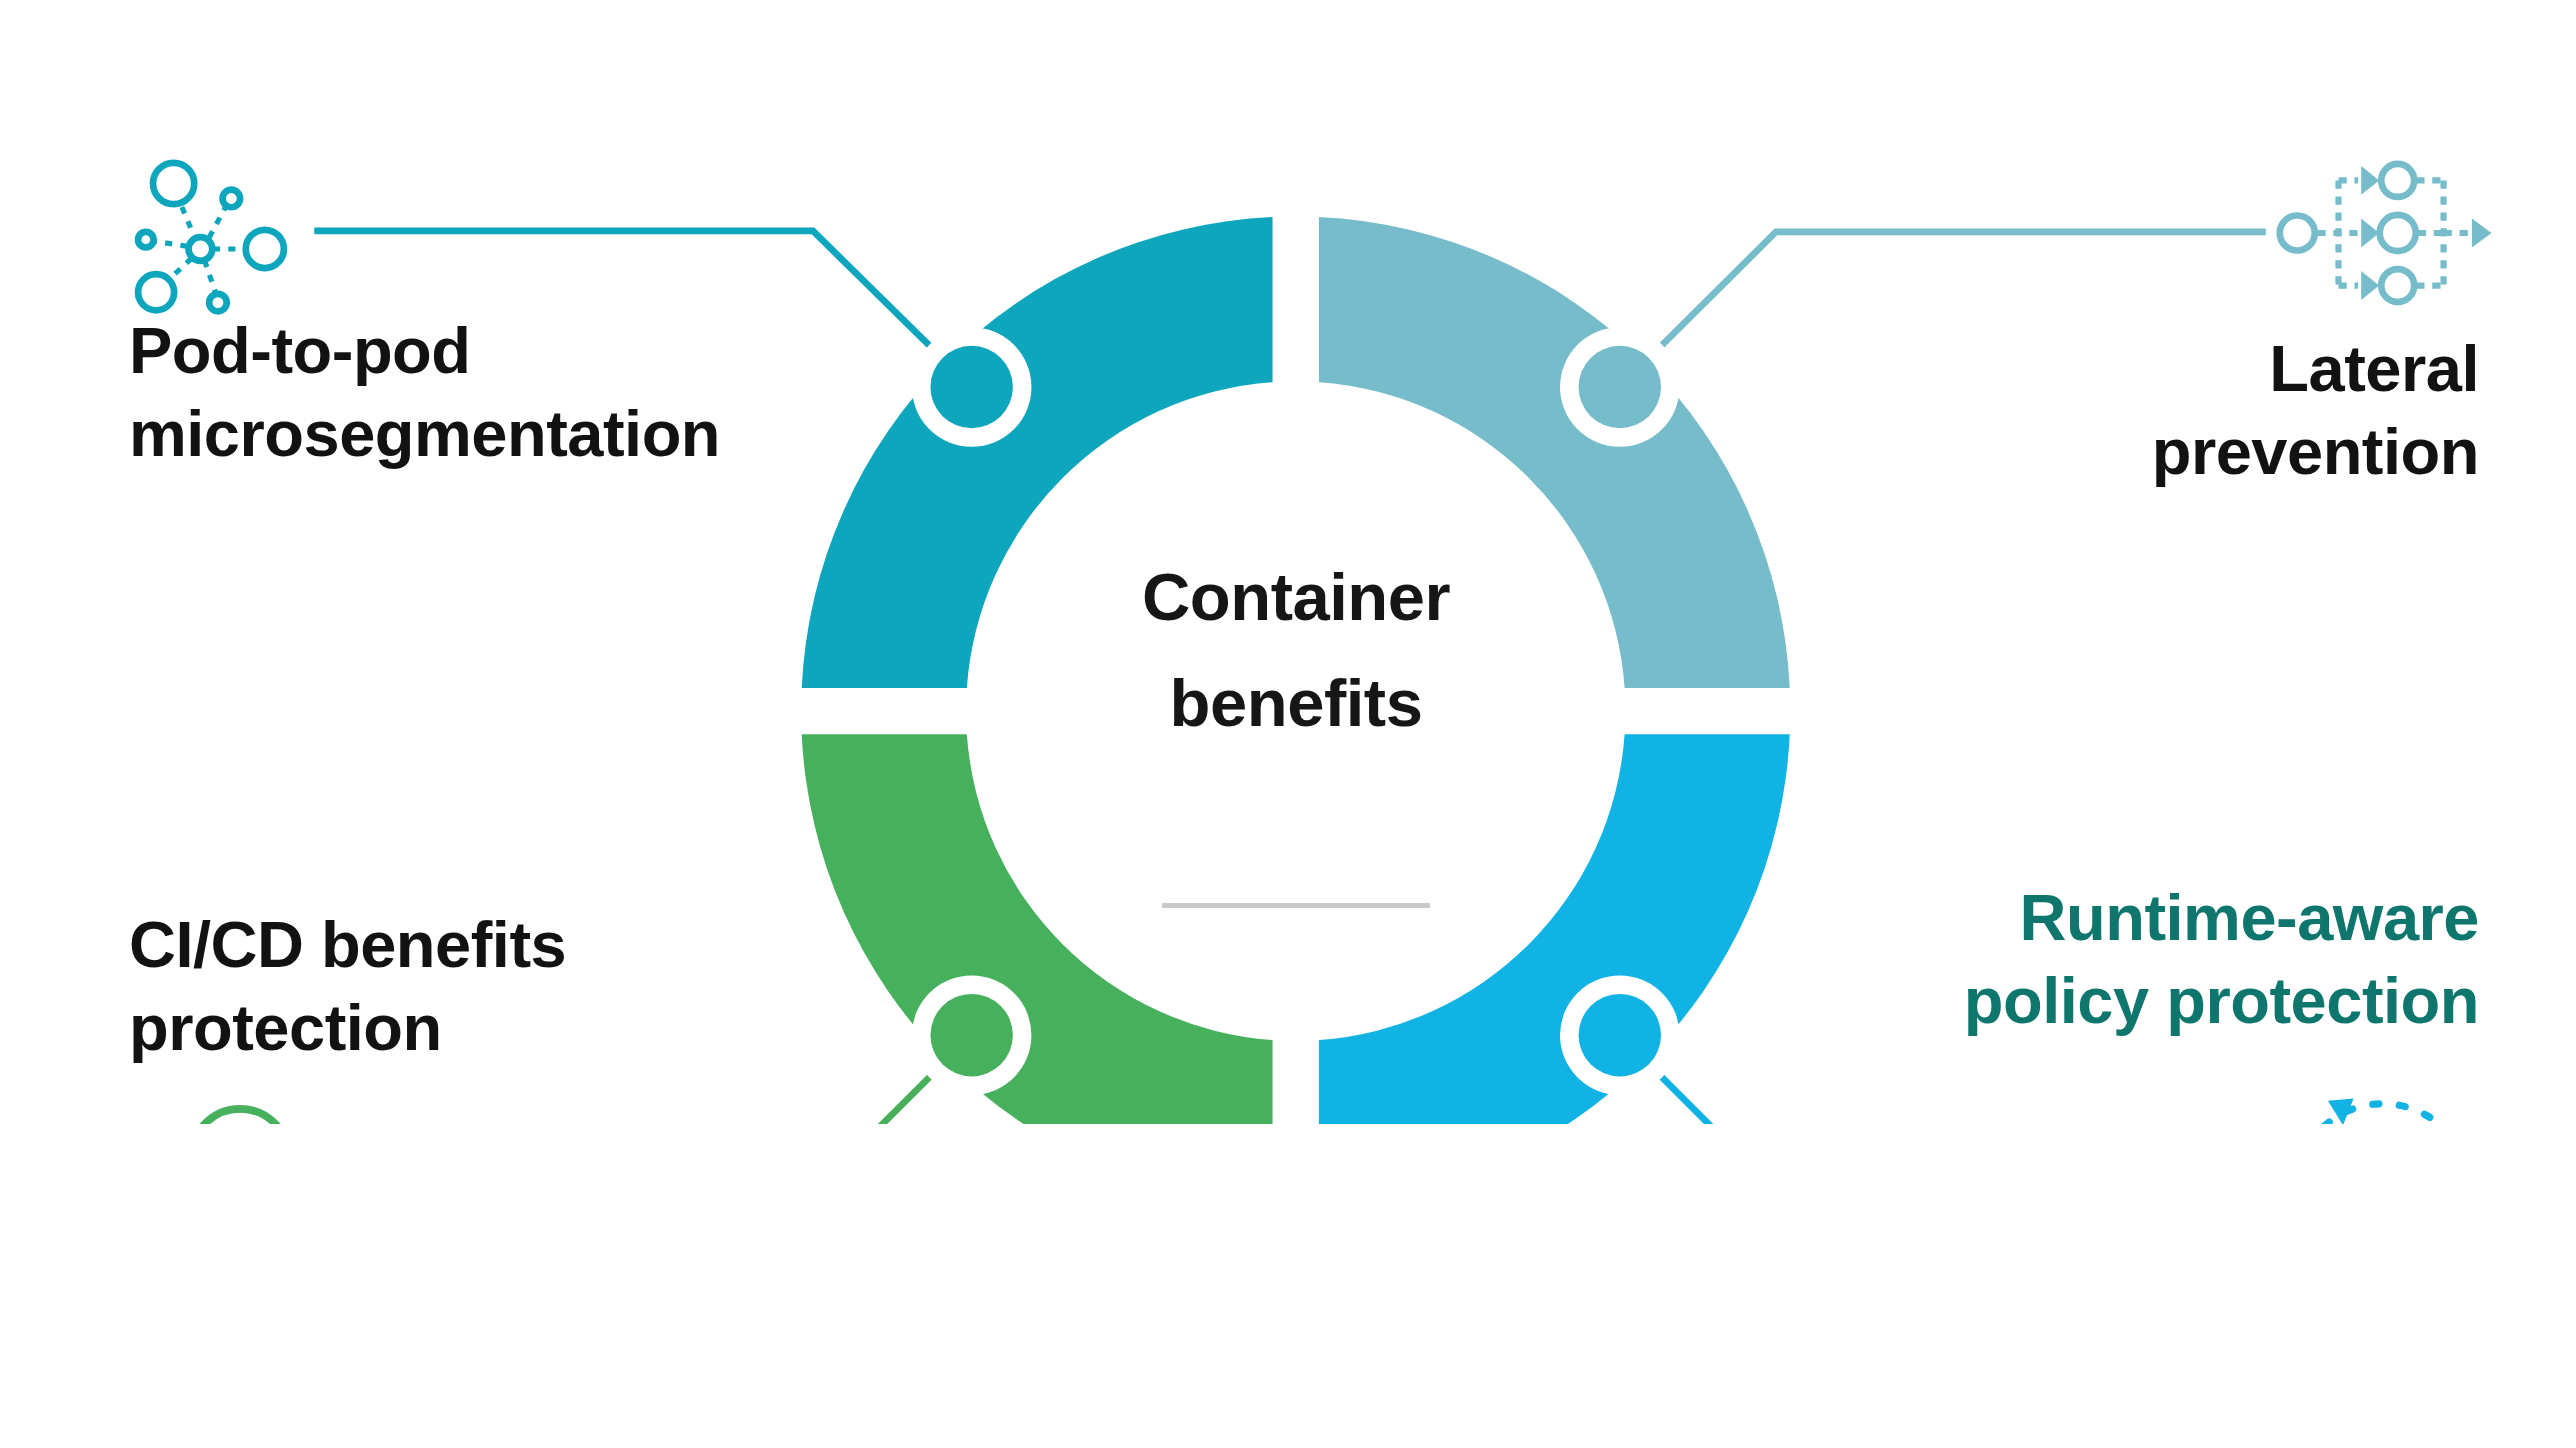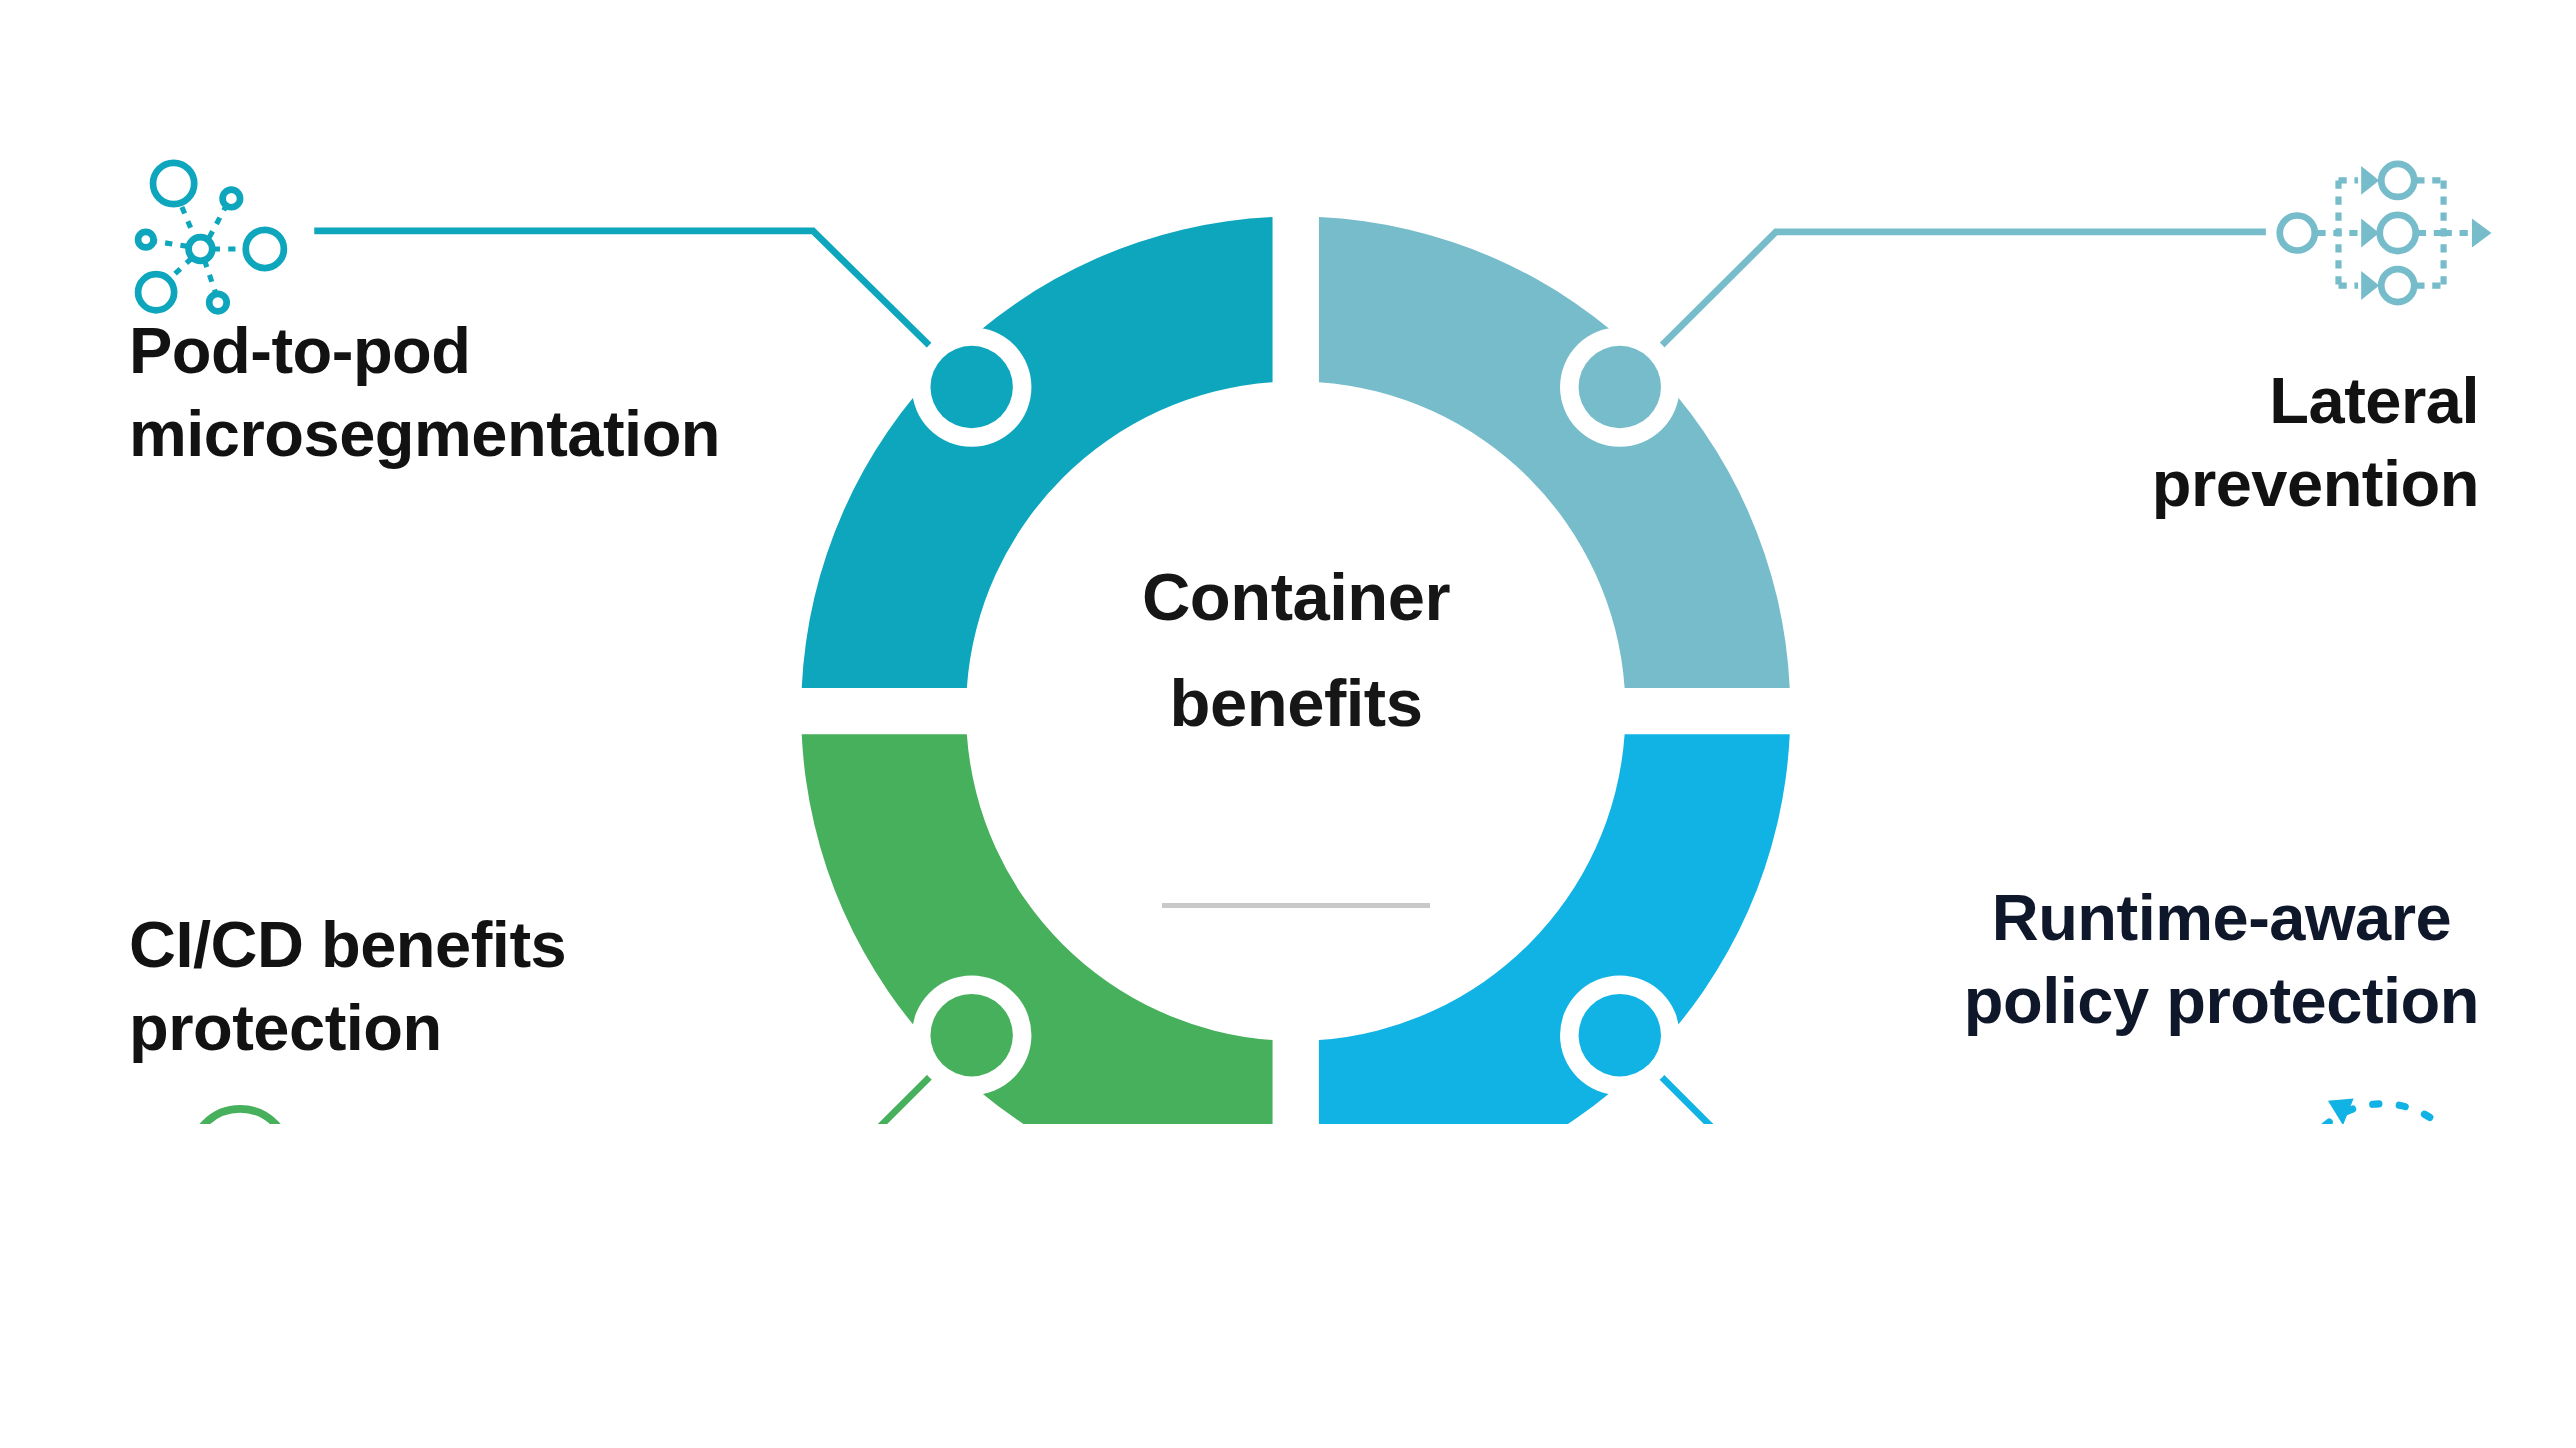--- a/index.html
+++ b/index.html
@@ -156,7 +156,7 @@
     <div>microsegmentation</div>
   </div>
 
-  <div class="label label-tr align-right" style="color: rgb(18, 18, 18); margin-top: 32px;">
+  <div class="label label-tr align-right" style="color: rgb(18, 18, 18);">
     <div>Lateral</div>
     <div>prevention</div>
   </div>

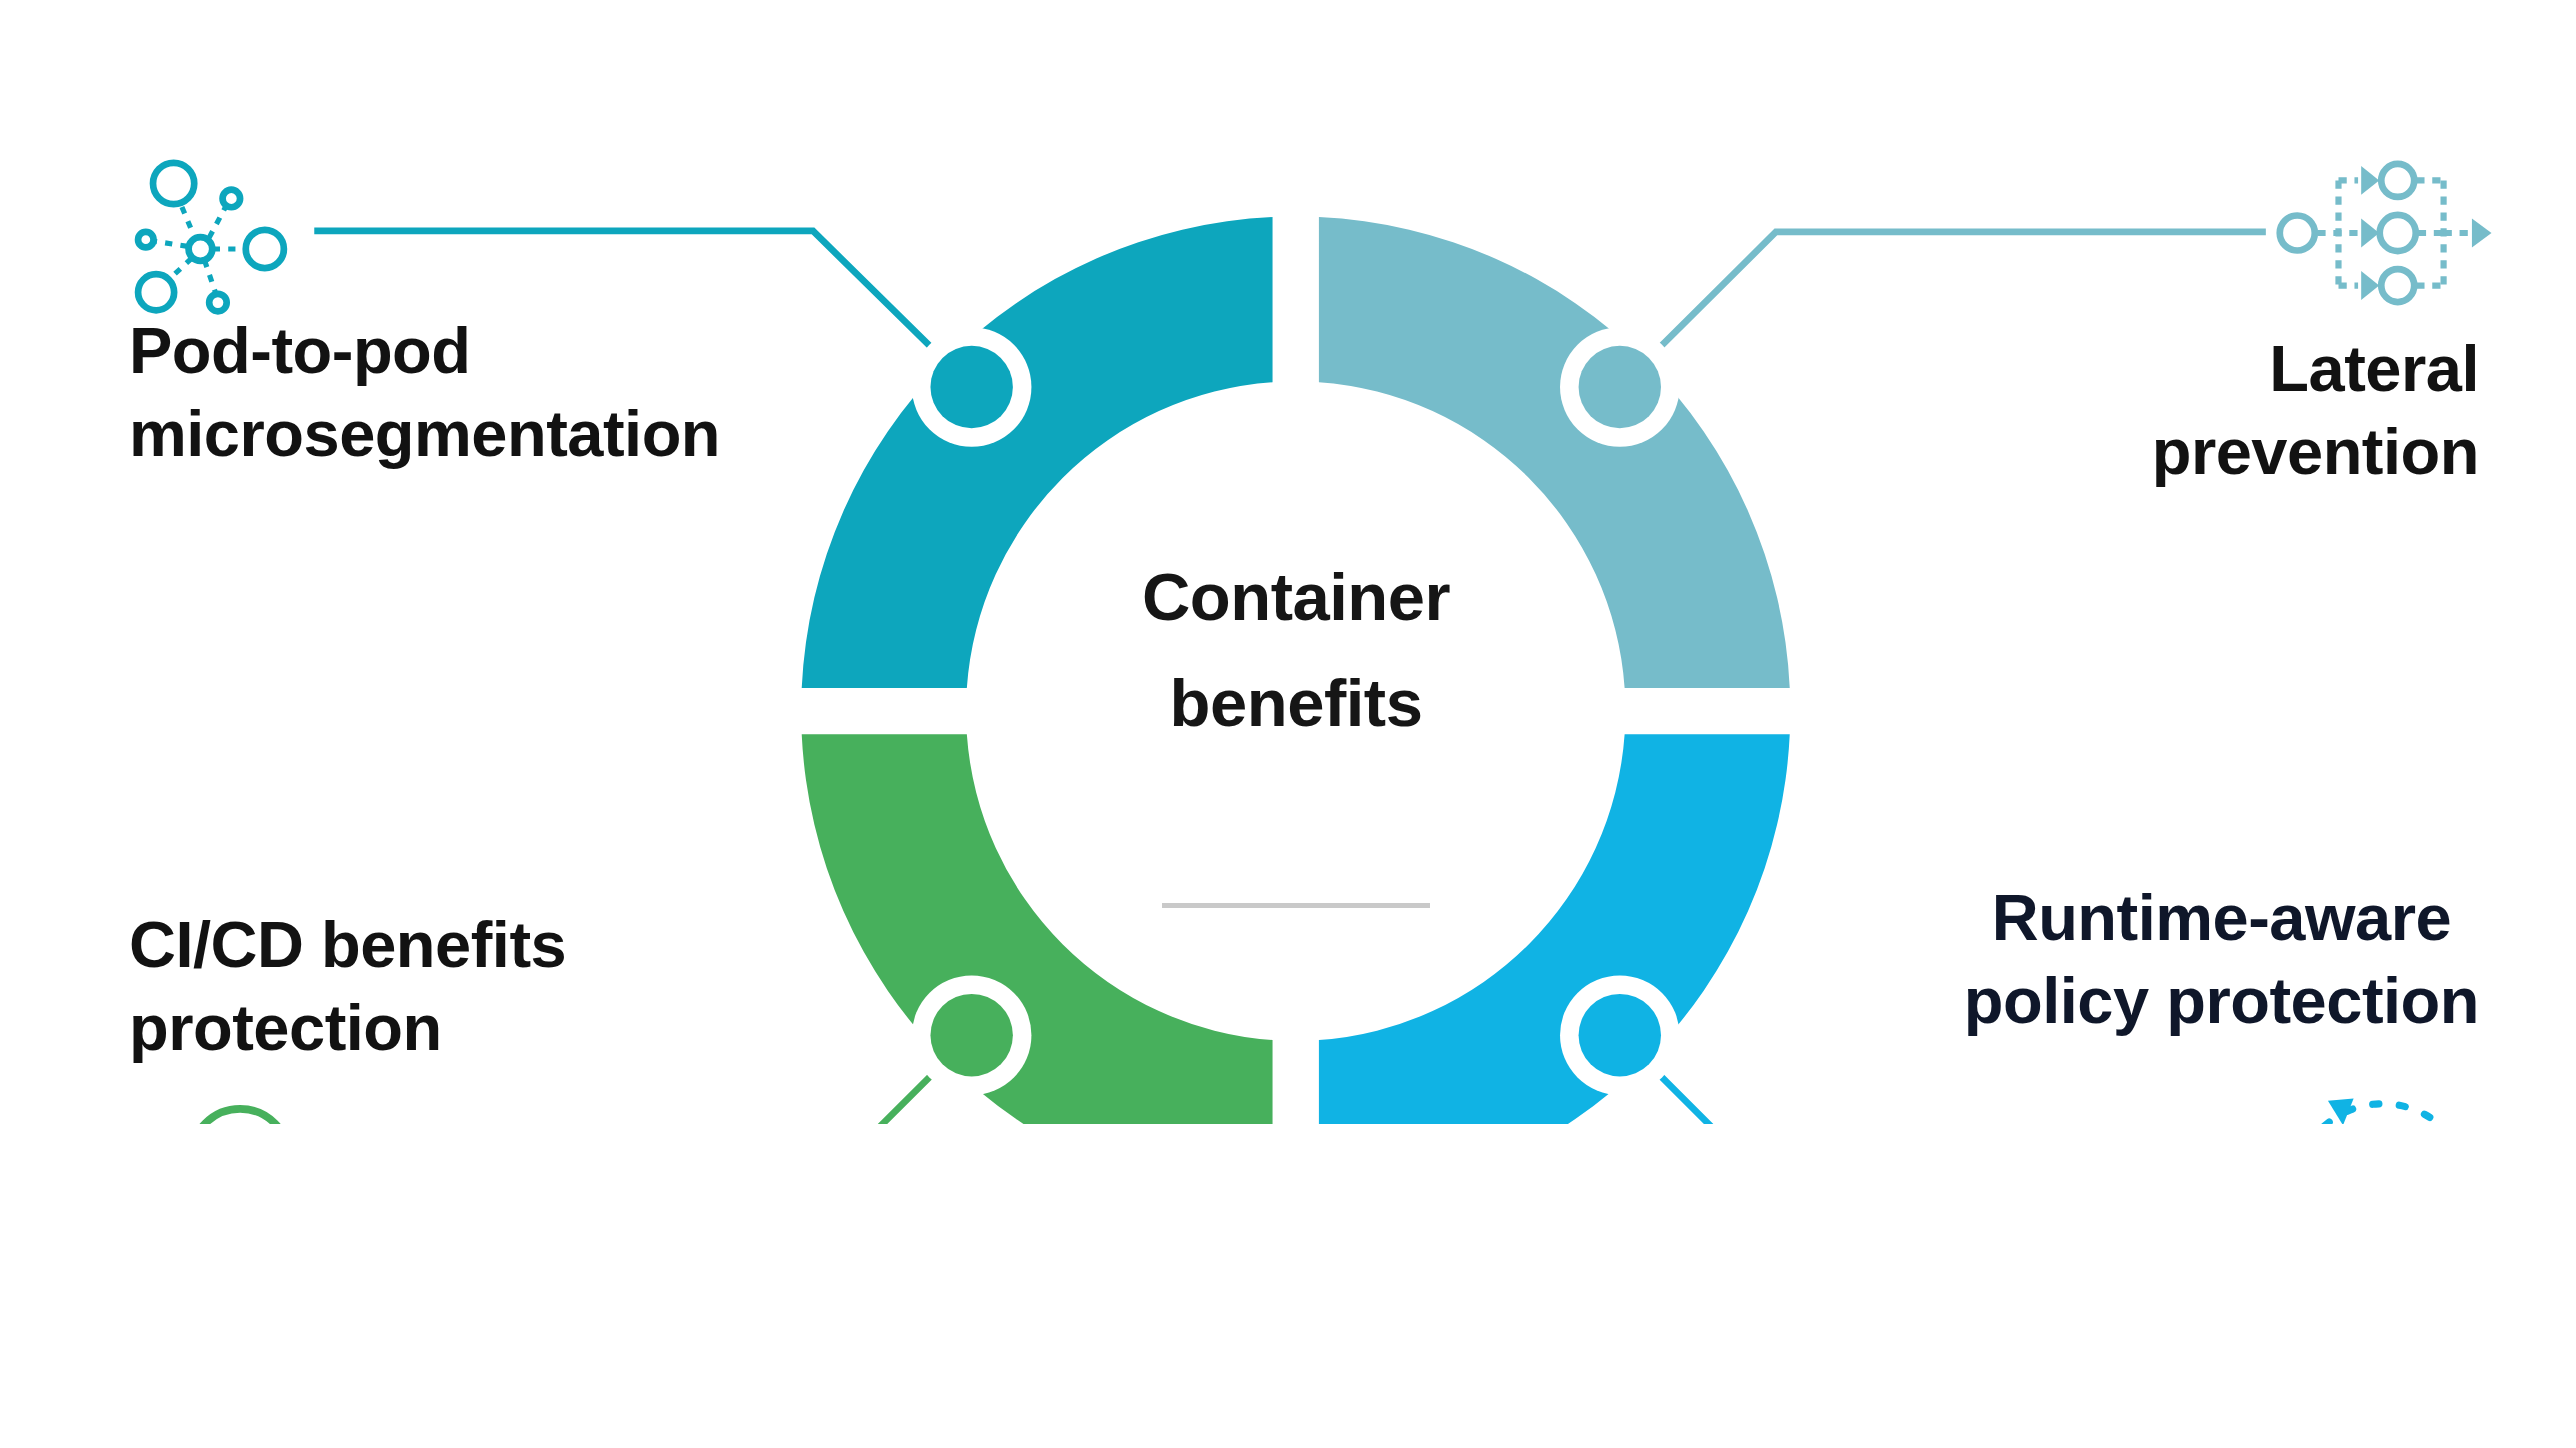--- a/index.html
+++ b/index.html
@@ -166,7 +166,7 @@
     <div>protection</div>
   </div>
 
-  <div class="label label-br align-right" style="color: #0f172a; text-align: center;">
+  <div class="label label-br align-right" style="color: #0f766e;">
     <div>Runtime-aware</div>
     <div>policy protection</div>
   </div>

